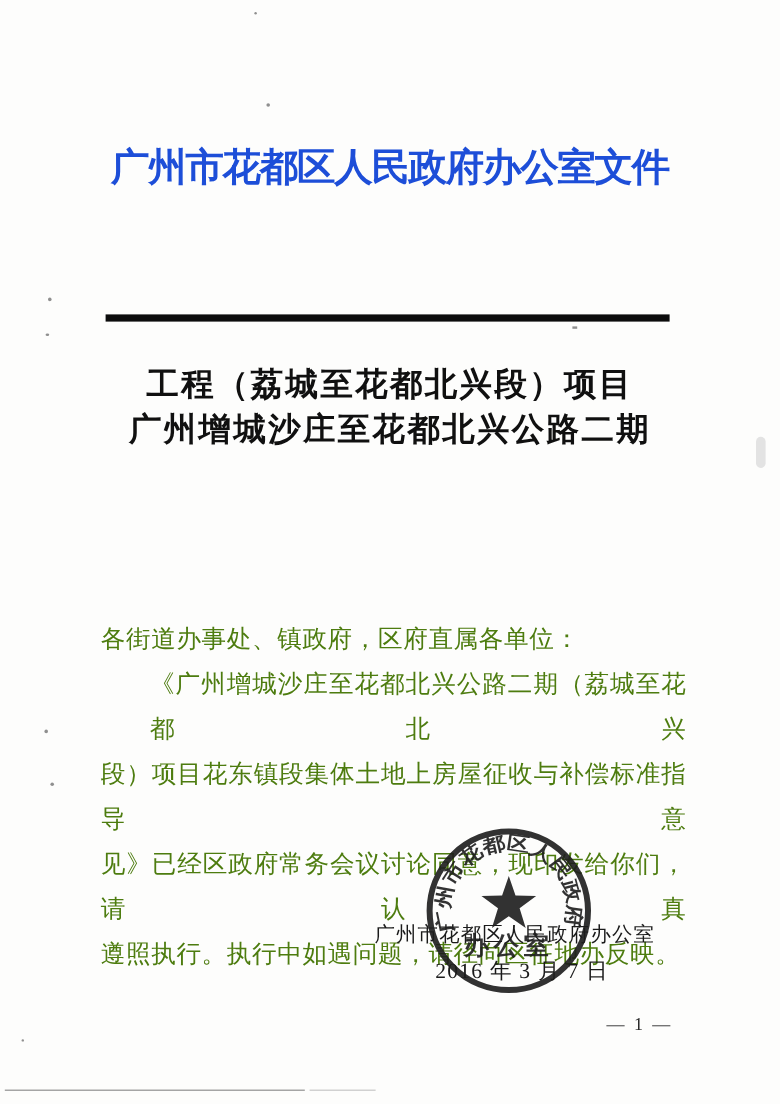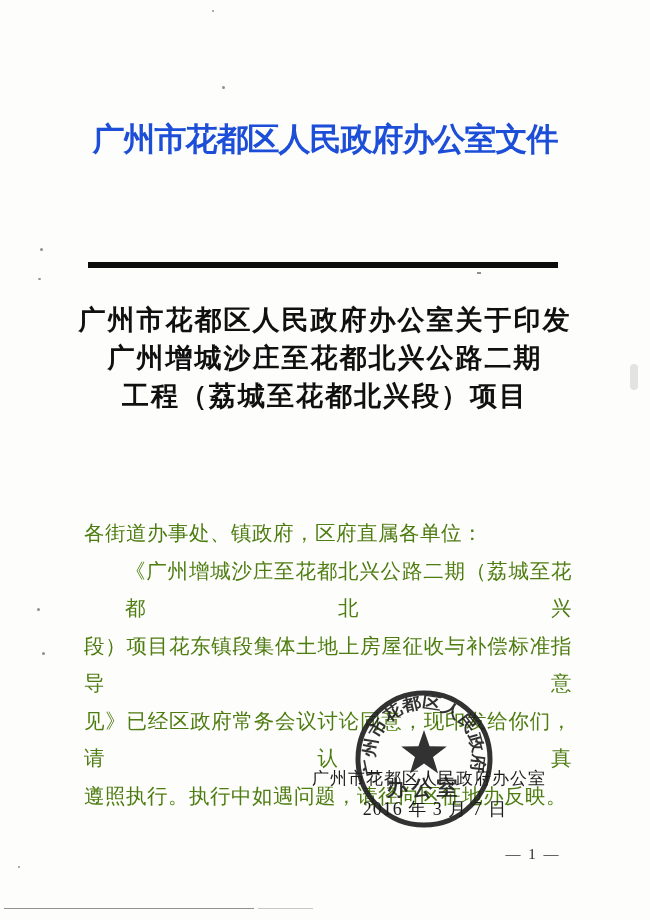--- a/index.html
+++ b/index.html
@@ -76,7 +76,6 @@
   <div class="rule"></div>
 
   <div class="doc-title">
-    <div class="title-line">广州市花都区人民政府办公室关于印发</div>
     <div class="title-line">广州增城沙庄至花都北兴公路二期</div>
     <div class="title-line">工程（荔城至花都北兴段）项目</div>
   </div>

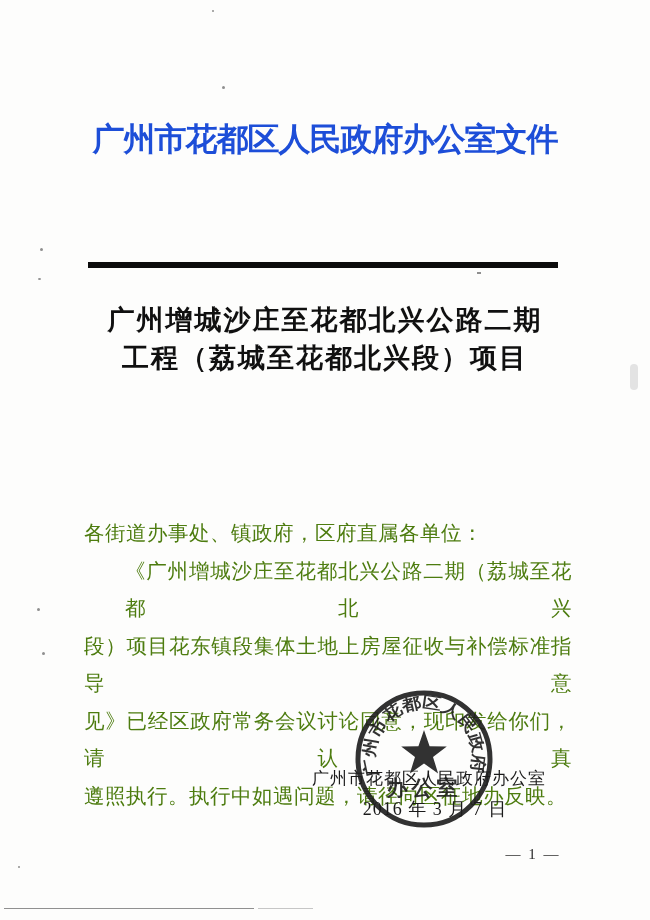--- a/index.html
+++ b/index.html
@@ -76,8 +76,8 @@
   <div class="rule"></div>
 
   <div class="doc-title">
+    <div class="title-line">工程（荔城至花都北兴段）项目</div>
     <div class="title-line">广州增城沙庄至花都北兴公路二期</div>
-    <div class="title-line">工程（荔城至花都北兴段）项目</div>
   </div>
 
   <div class="body-block">

